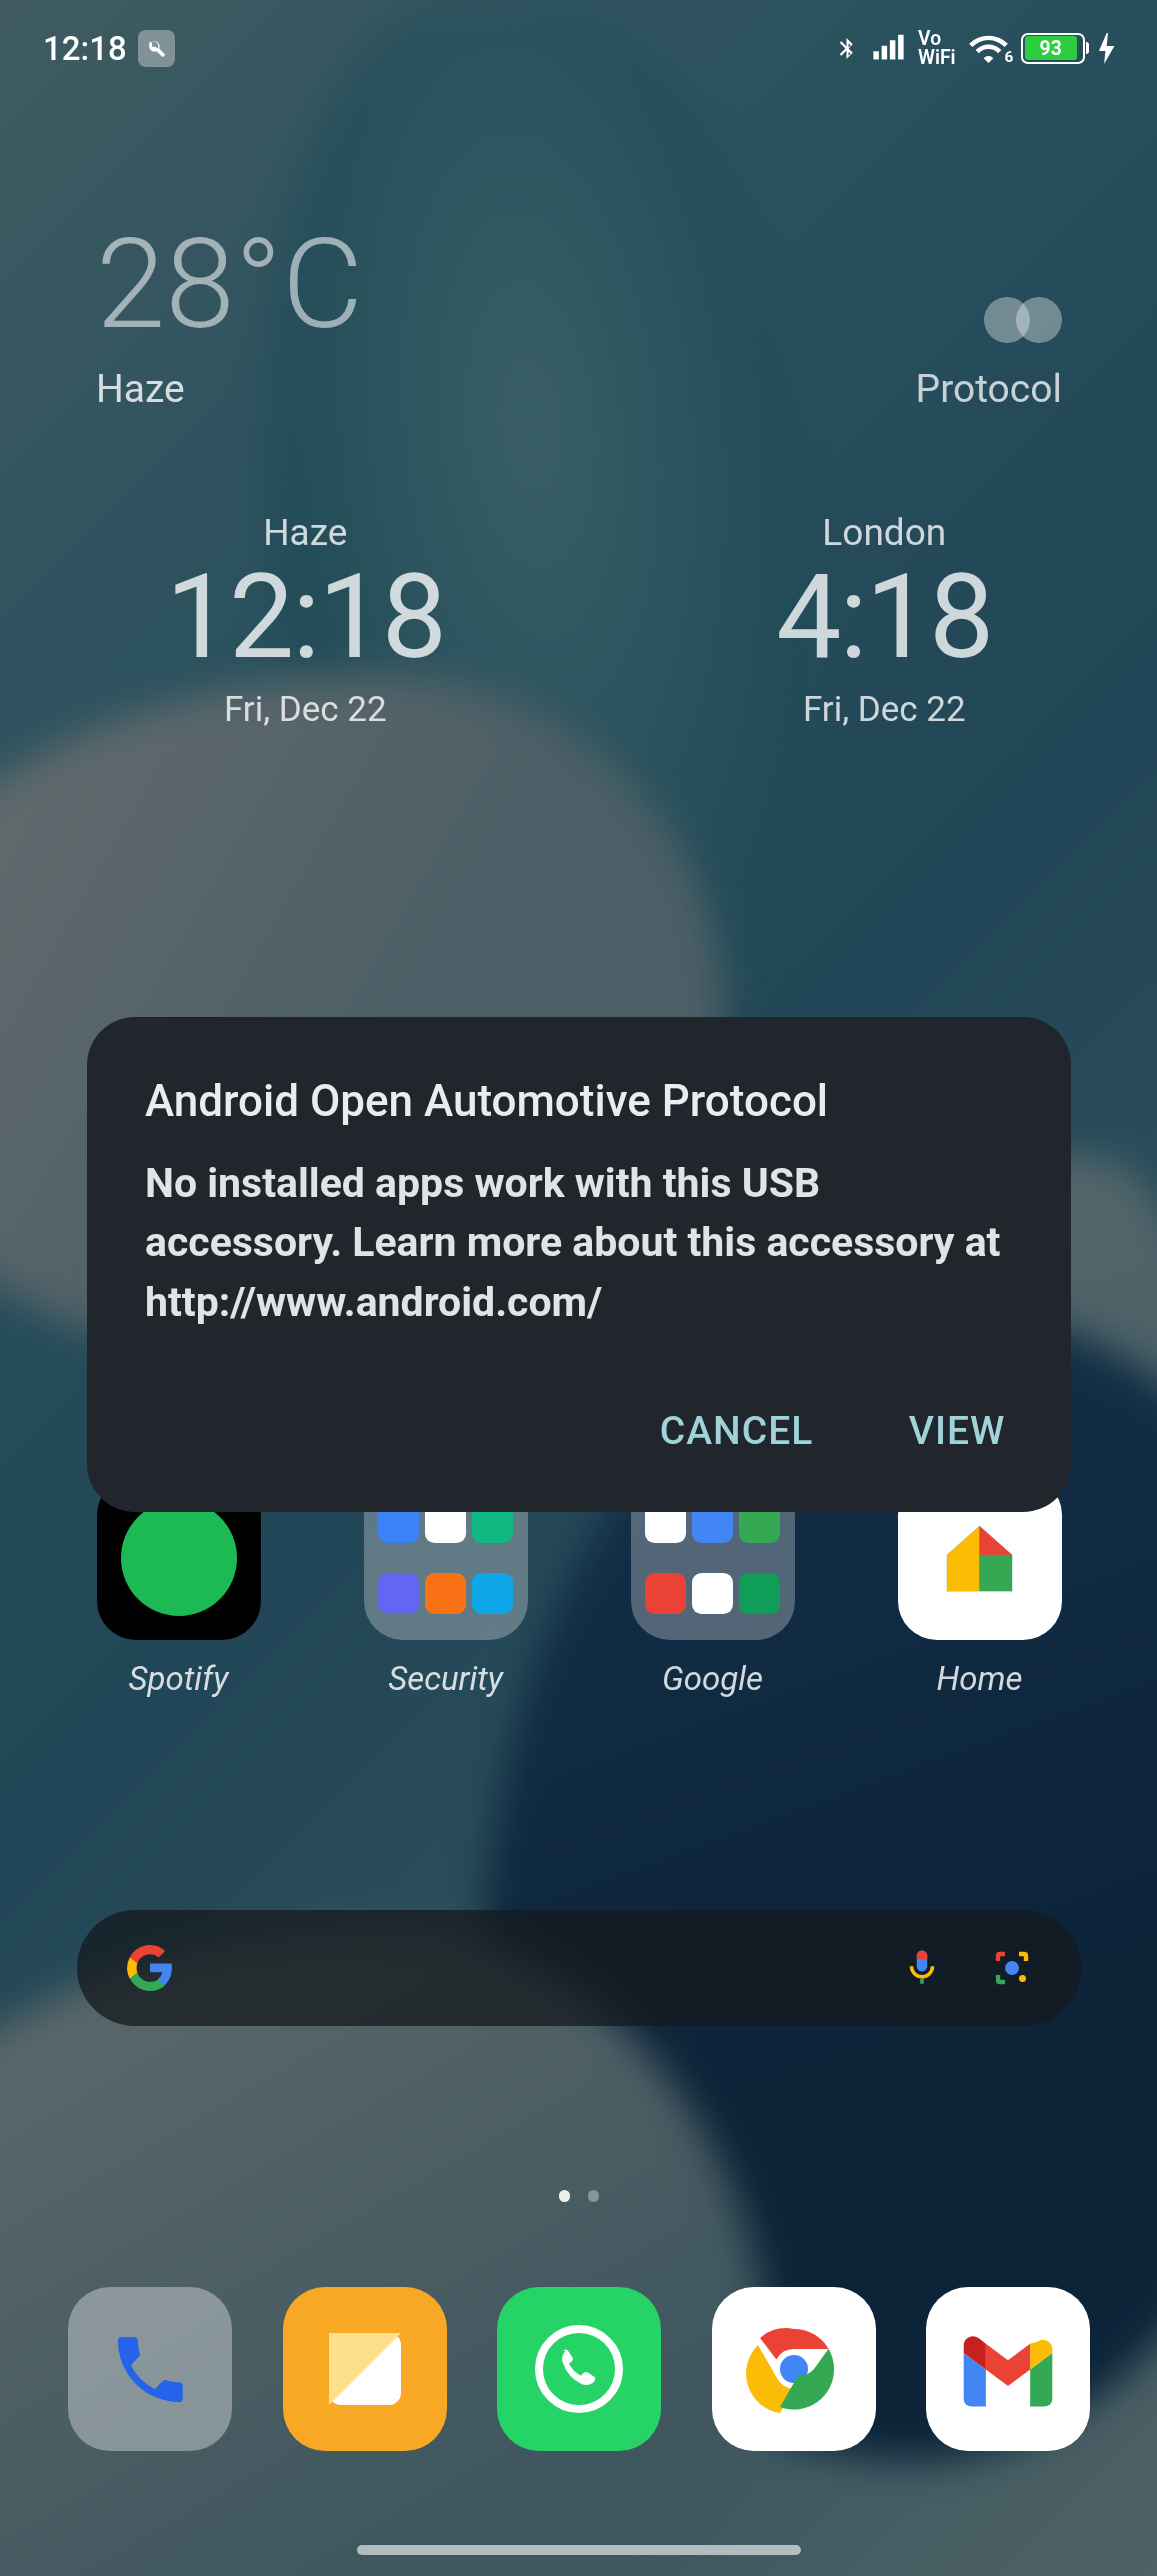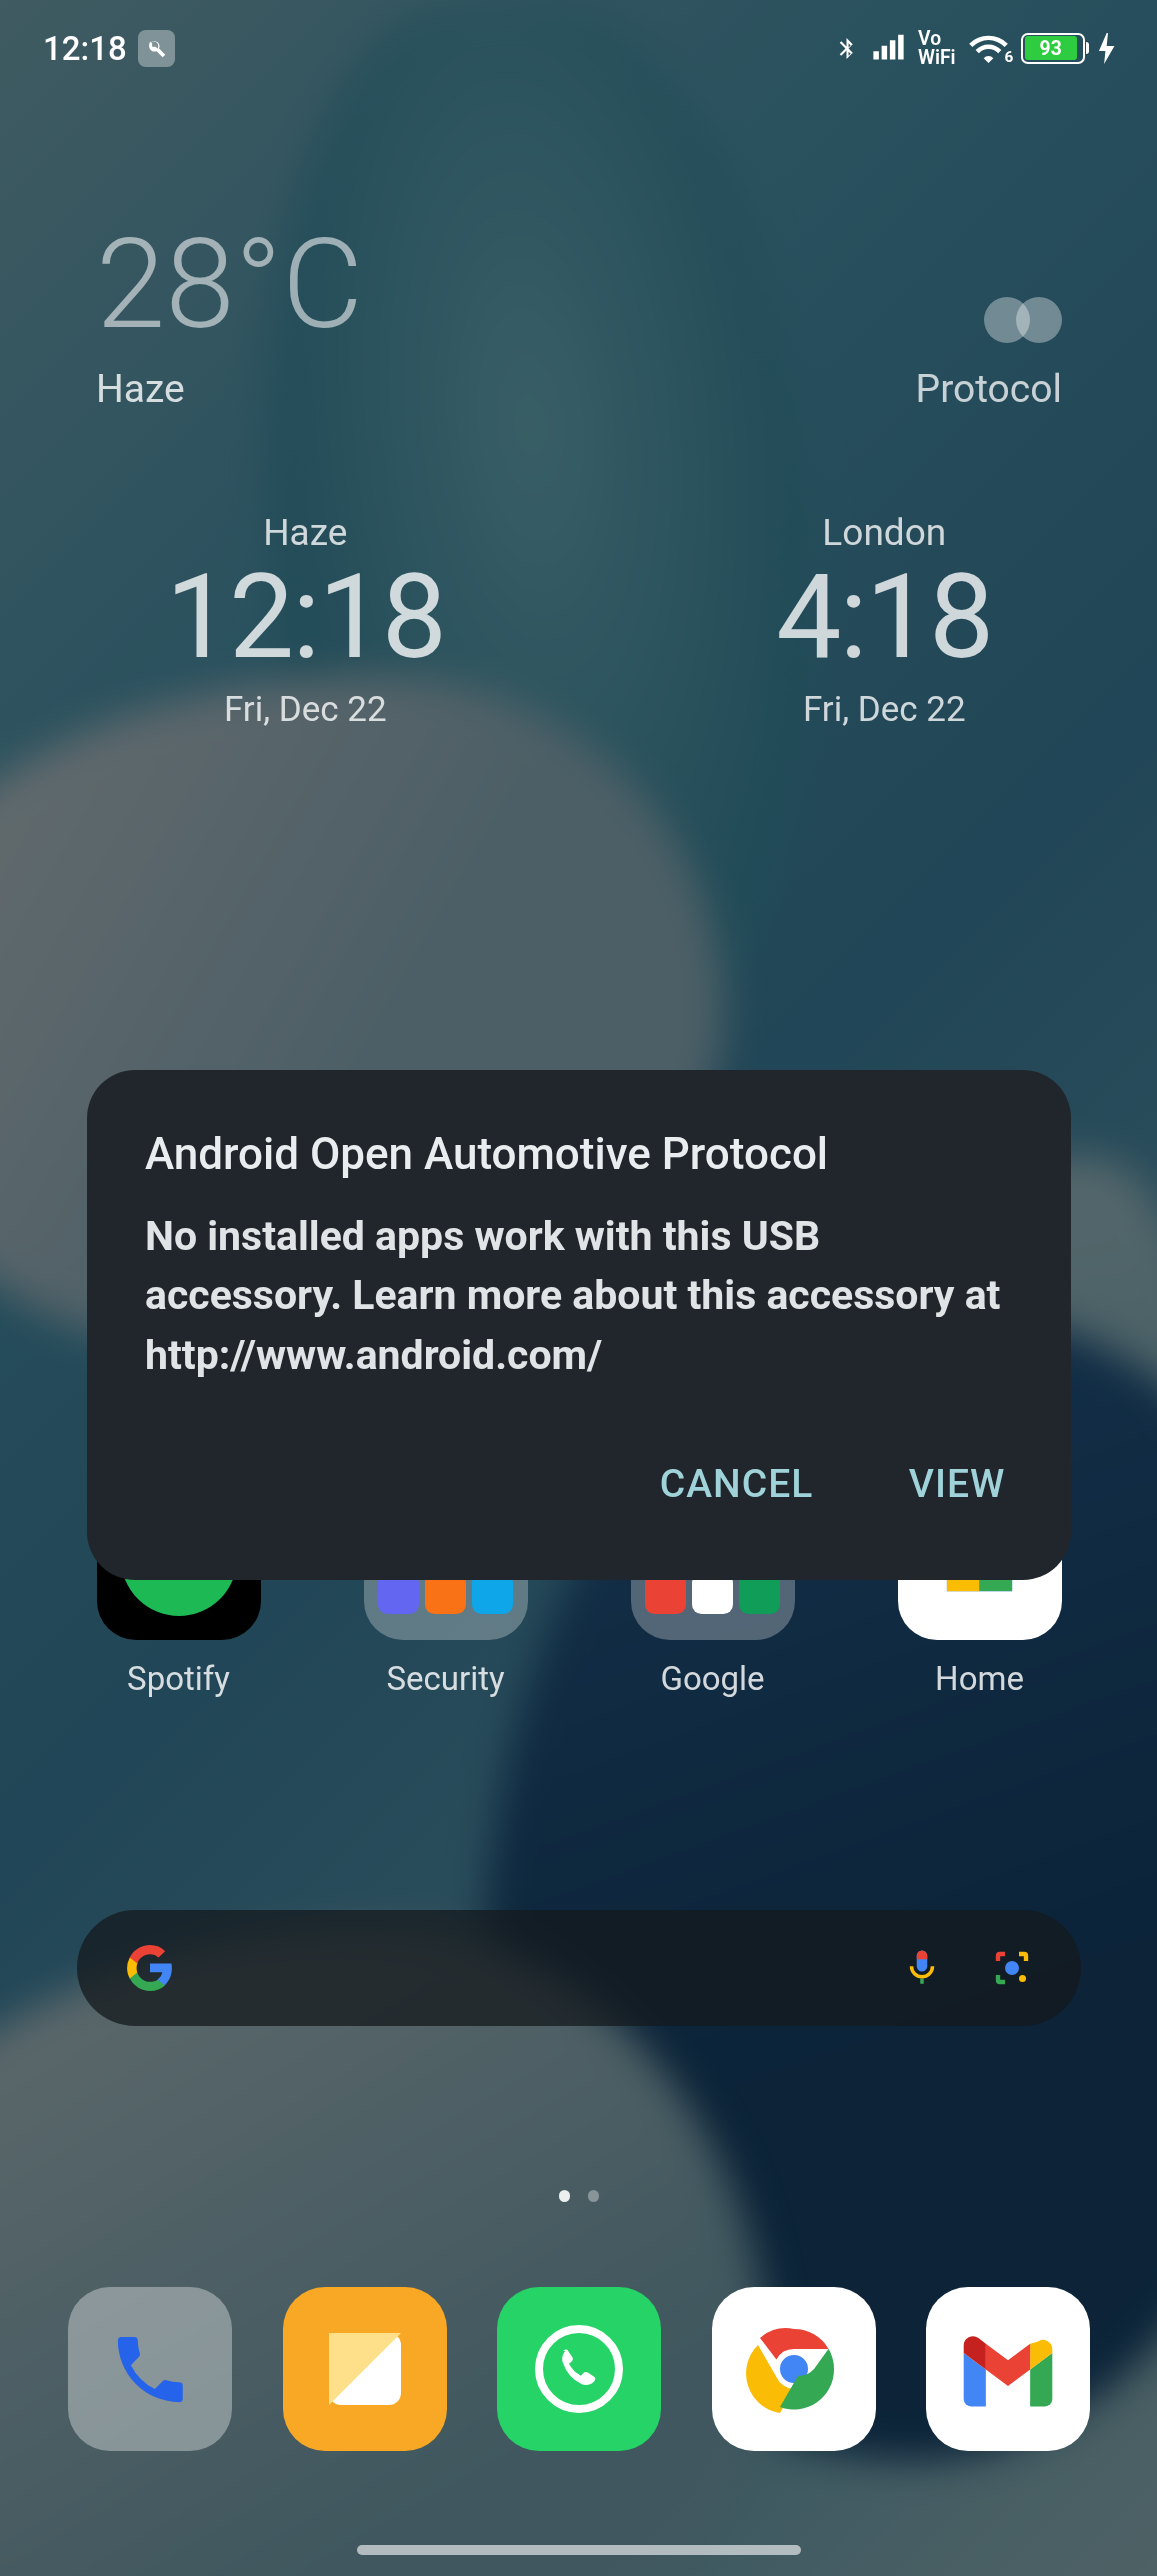--- a/index.html
+++ b/index.html
@@ -150,9 +150,9 @@
 
   
   .dialog {
-    position: absolute; top: 1070px; left: 87px; right: 87px;
+    position: absolute; top: 1017px; left: 87px; right: 87px;
     background: #20262b; border-radius: 48px;
-    padding: 58px 58px 56px 58px;
+    padding: 58px 58px 41px 58px;
     color: #e9edef;
   }
   .dialog .title { font-size: 44px; font-weight: 500; margin-bottom: 27px; }

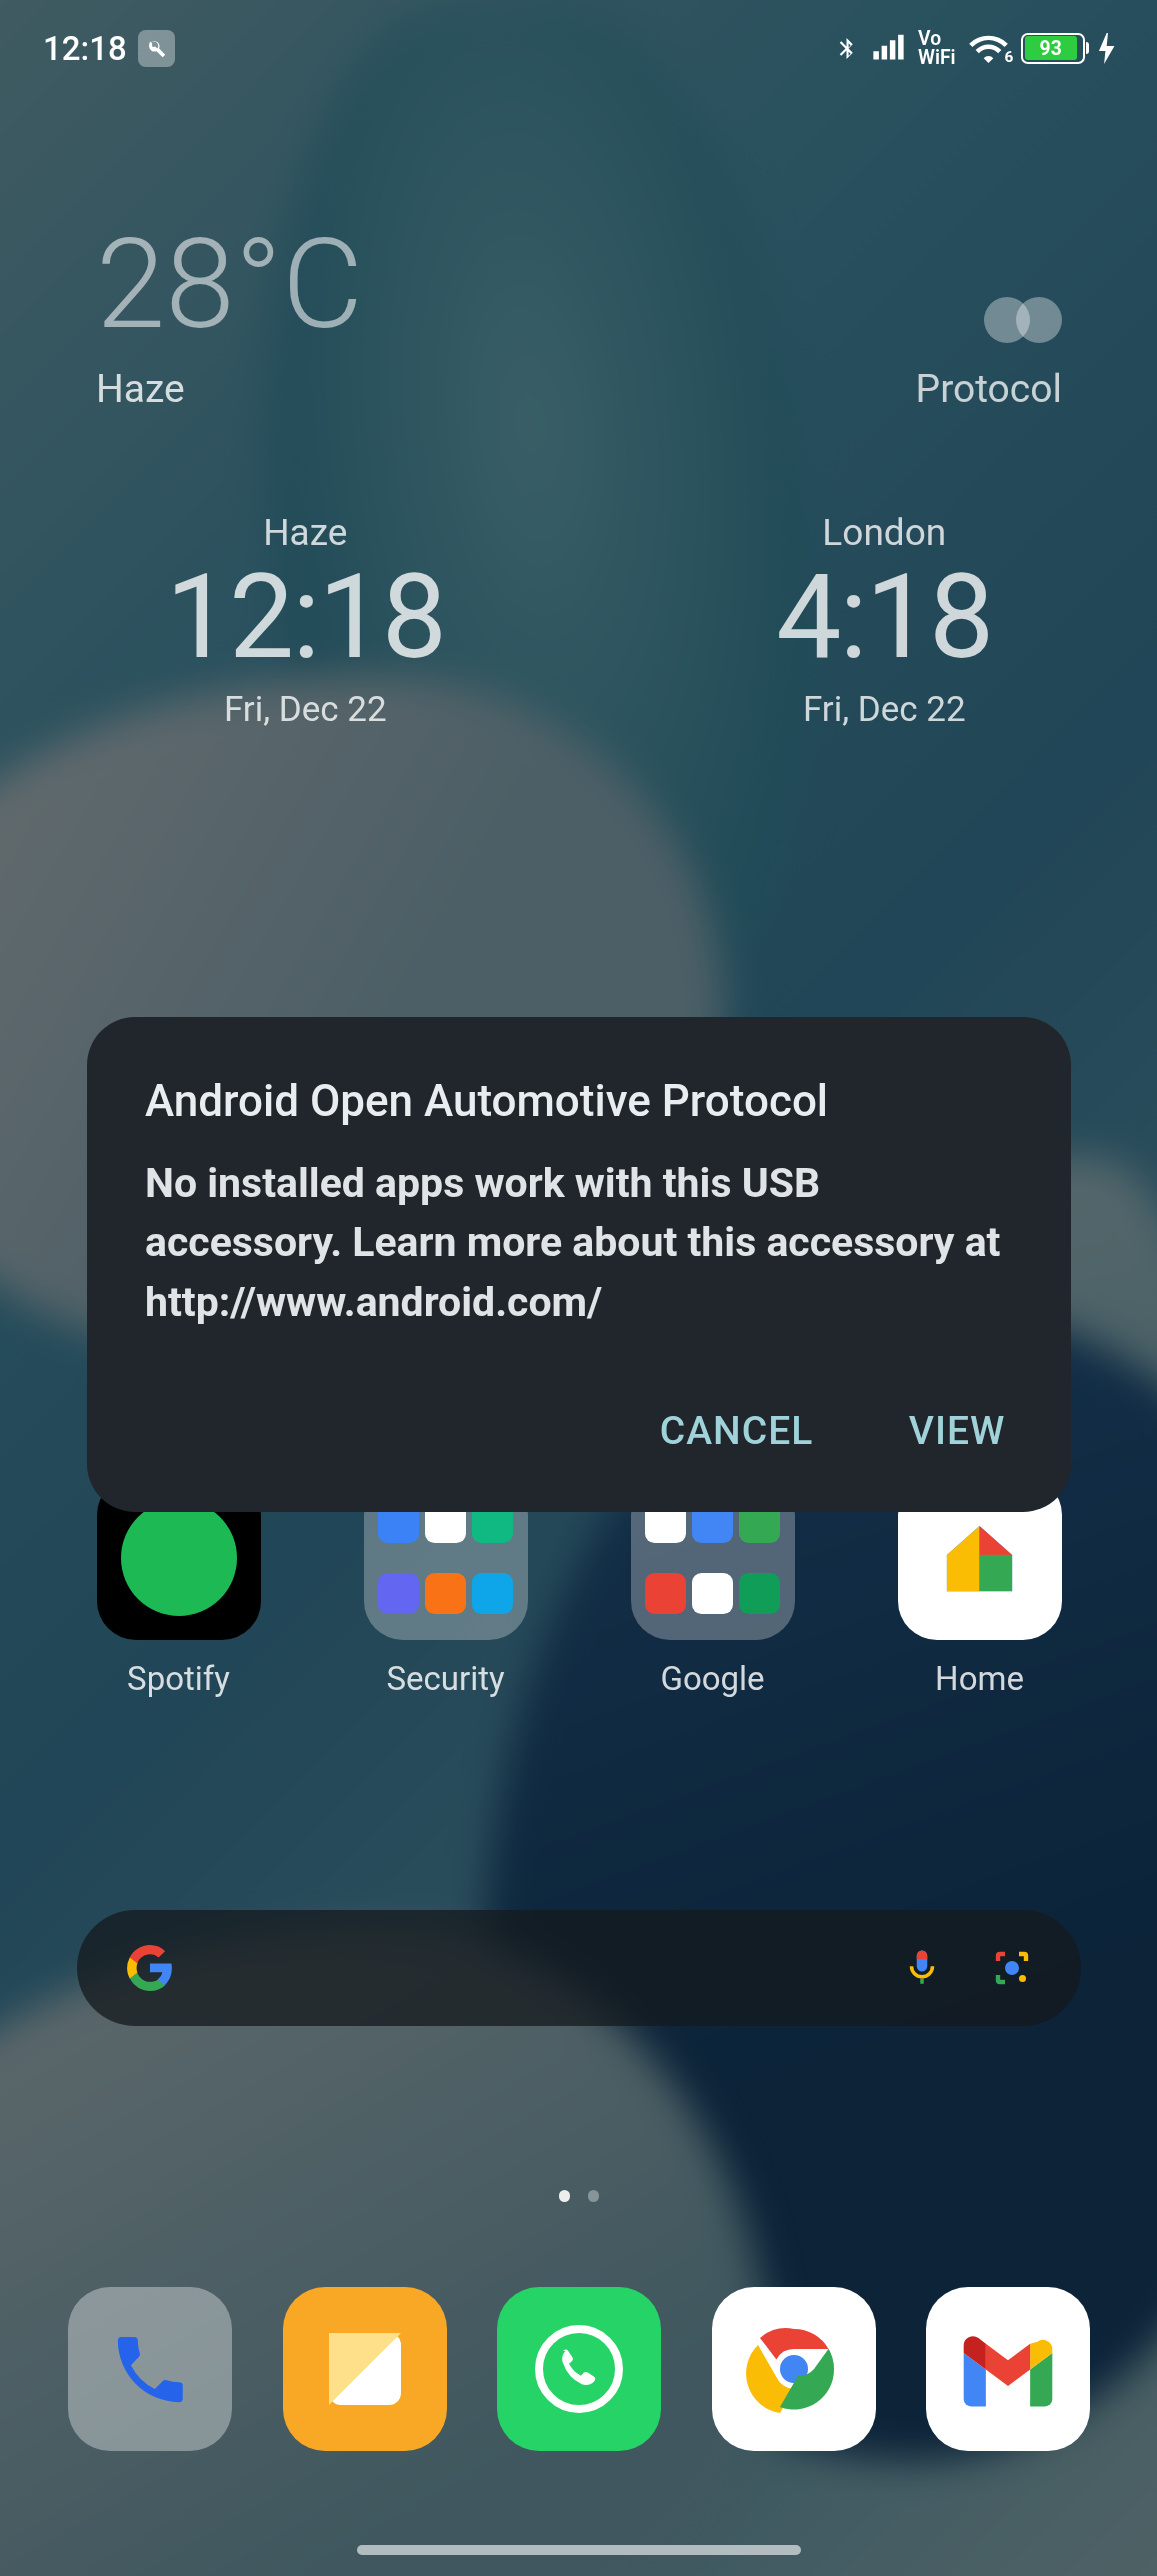--- a/index.html
+++ b/index.html
@@ -92,7 +92,7 @@
     position: absolute; top: 1476px; left: 77px; right: 77px;
     display: flex; justify-content: space-between;
     text-align: center;
-    color: rgba(255,255,255,0.82); font-size: 33px;
+    color: rgba(255,255,255,0.82); font-size: 33px; font-style: italic;
   }
   .app { width: 203px; display: flex; flex-direction: column; align-items: center; gap: 19.3px; }
   .app .icon-box {

